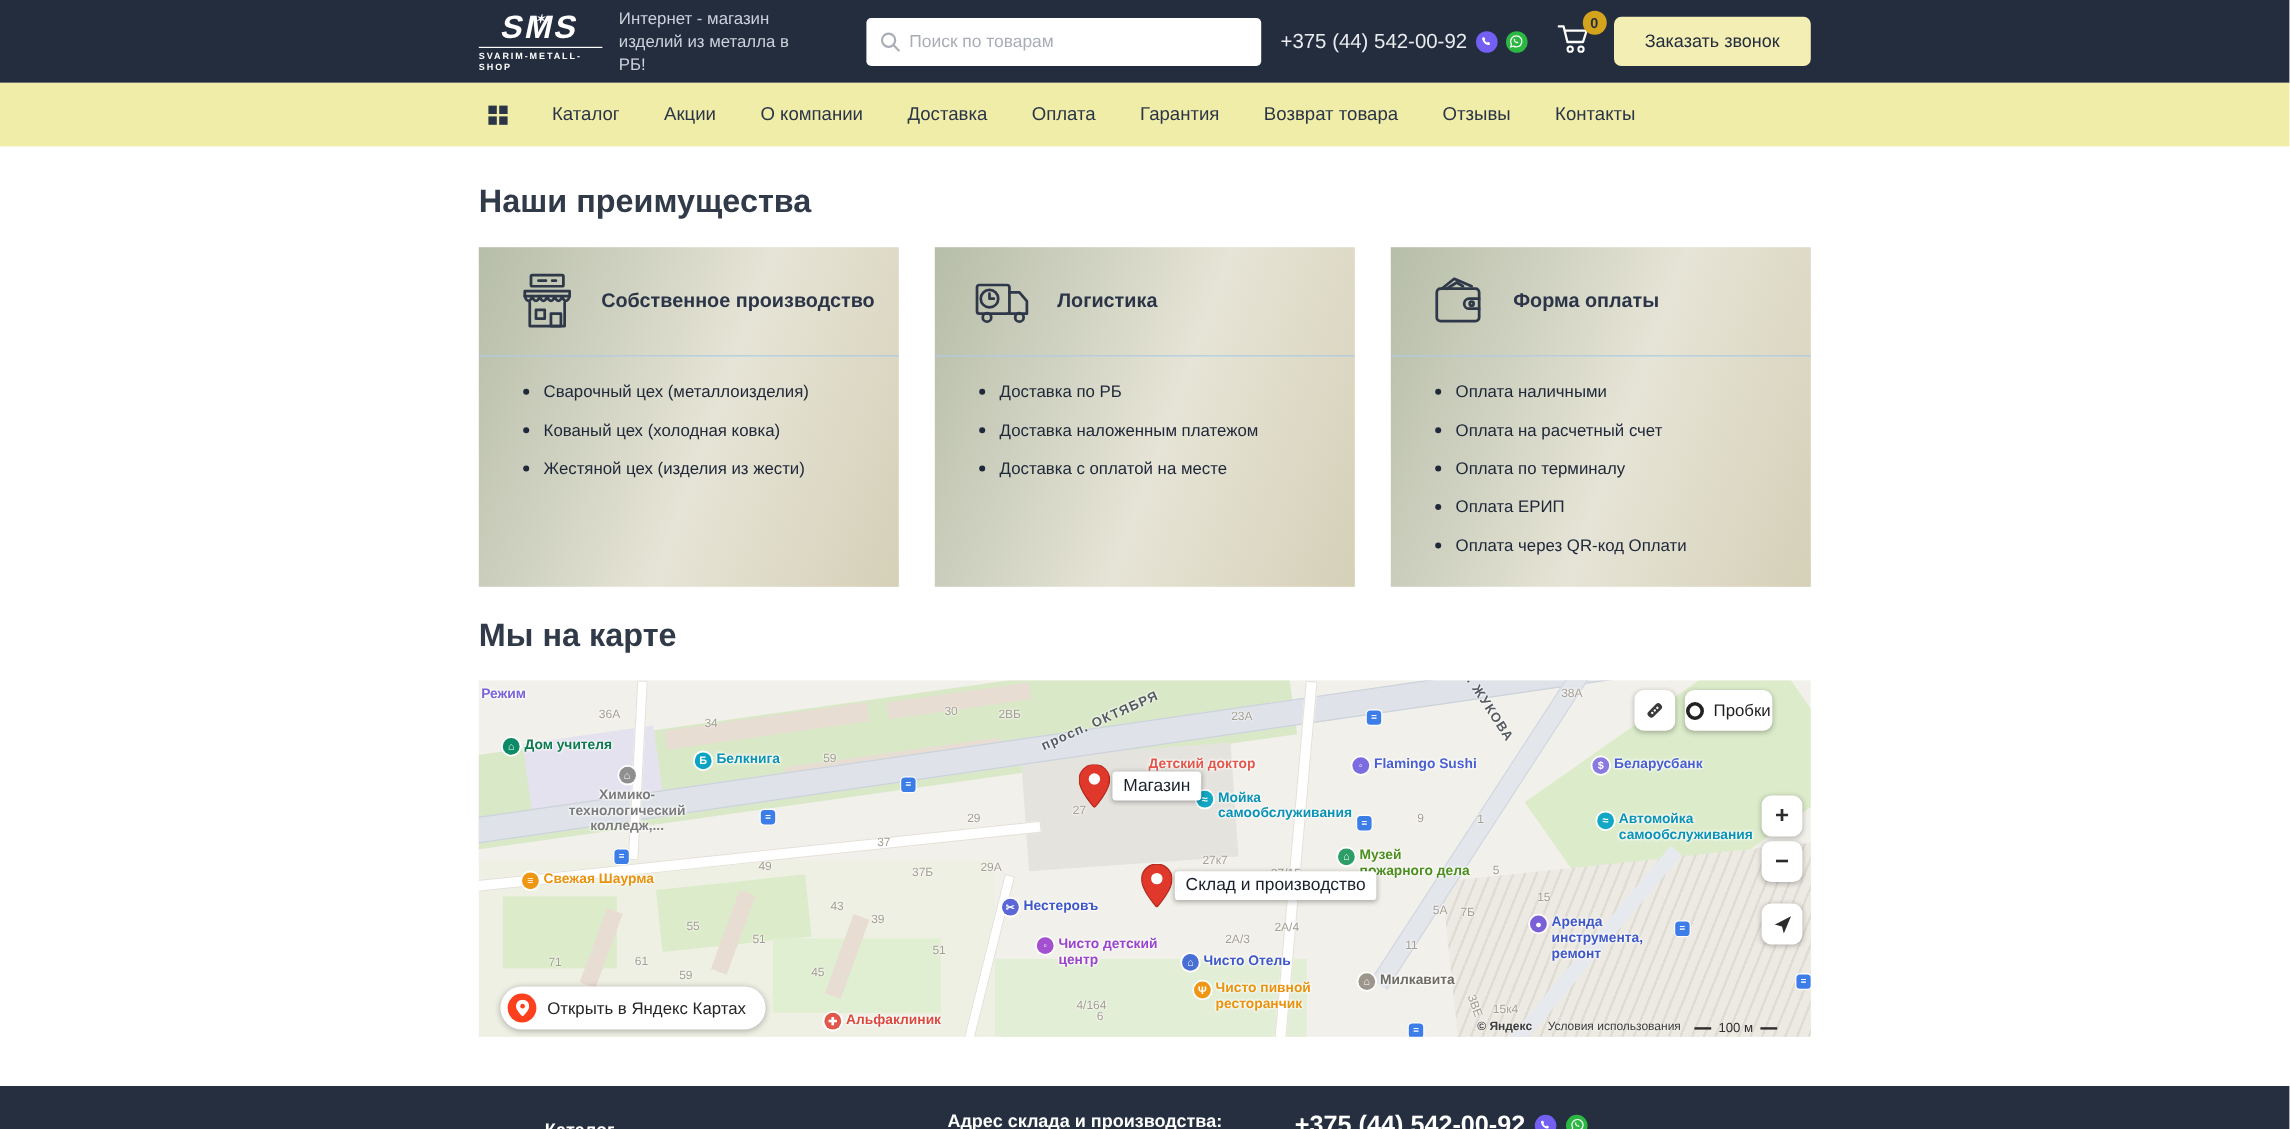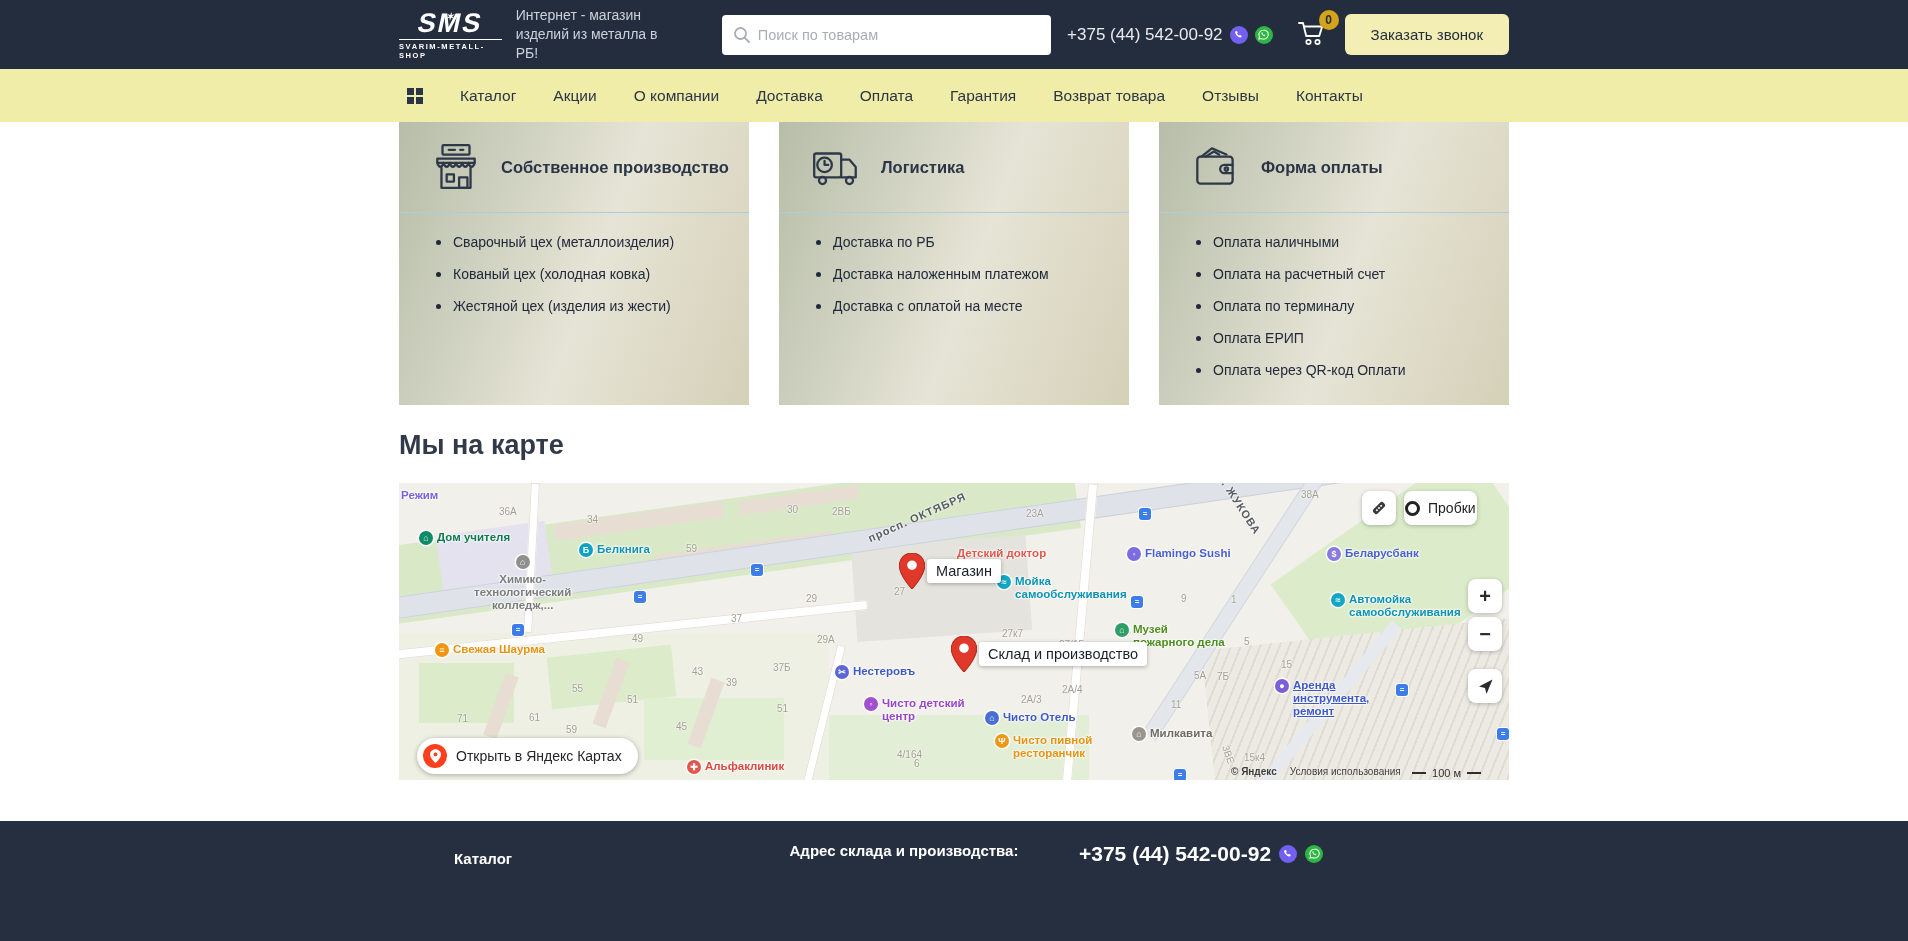--- a/index.html
+++ b/index.html
@@ -175,6 +175,7 @@
 </nav>
 
 <main class="container">
+  <h2 class="section-title">Наши преимущества</h2>
 
   <div class="cards">
     <div class="card">

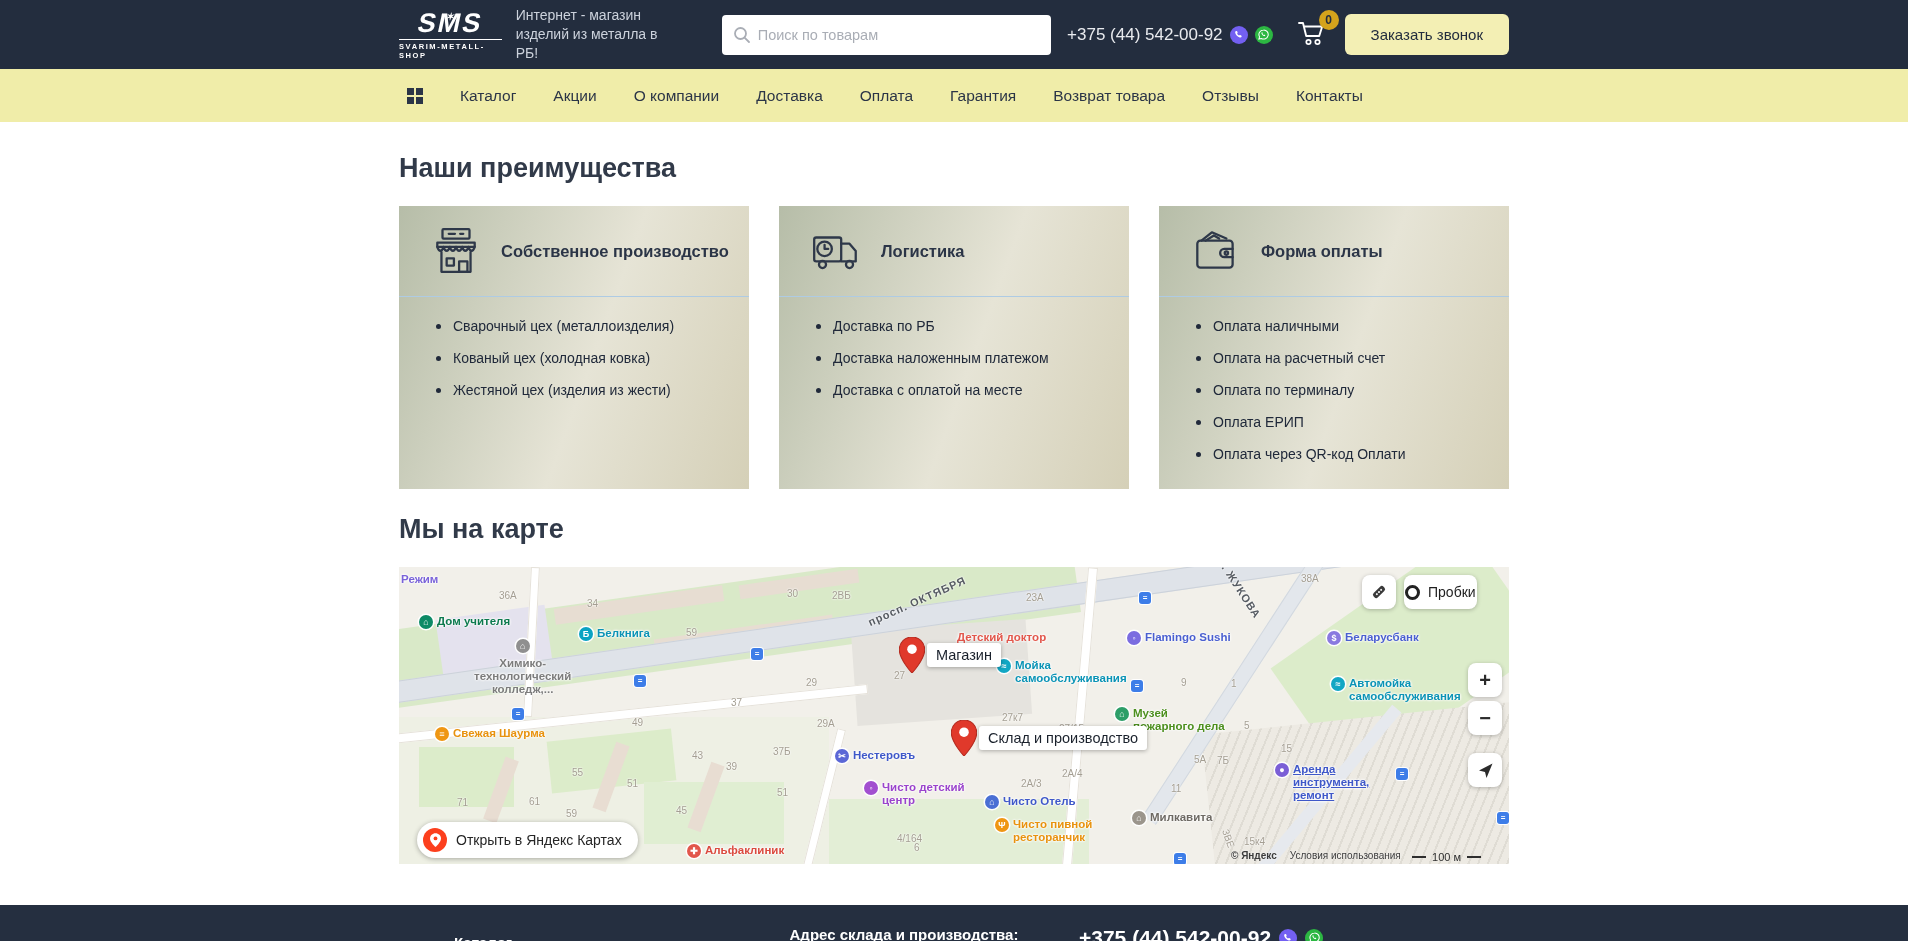--- a/index.html
+++ b/index.html
@@ -334,7 +334,7 @@
         <div class="hn" style="left: 293px; top: 183px;">43</div>
         <div class="hn" style="left: 327px; top: 194px;">39</div>
         <div class="hn" style="left: 332px; top: 130px;">37</div>
-        <div class="hn" style="left: 374px; top: 155px; margin-top: 24px;">37Б</div>
+        <div class="hn" style="left: 361px; top: 155px;">37Б</div>
         <div class="hn" style="left: 378px; top: 220px;">51</div>
         <div class="hn" style="left: 515px; top: 275px;">6</div>
         <div class="hn" style="left: 498px; top: 266px;">4/164</div>

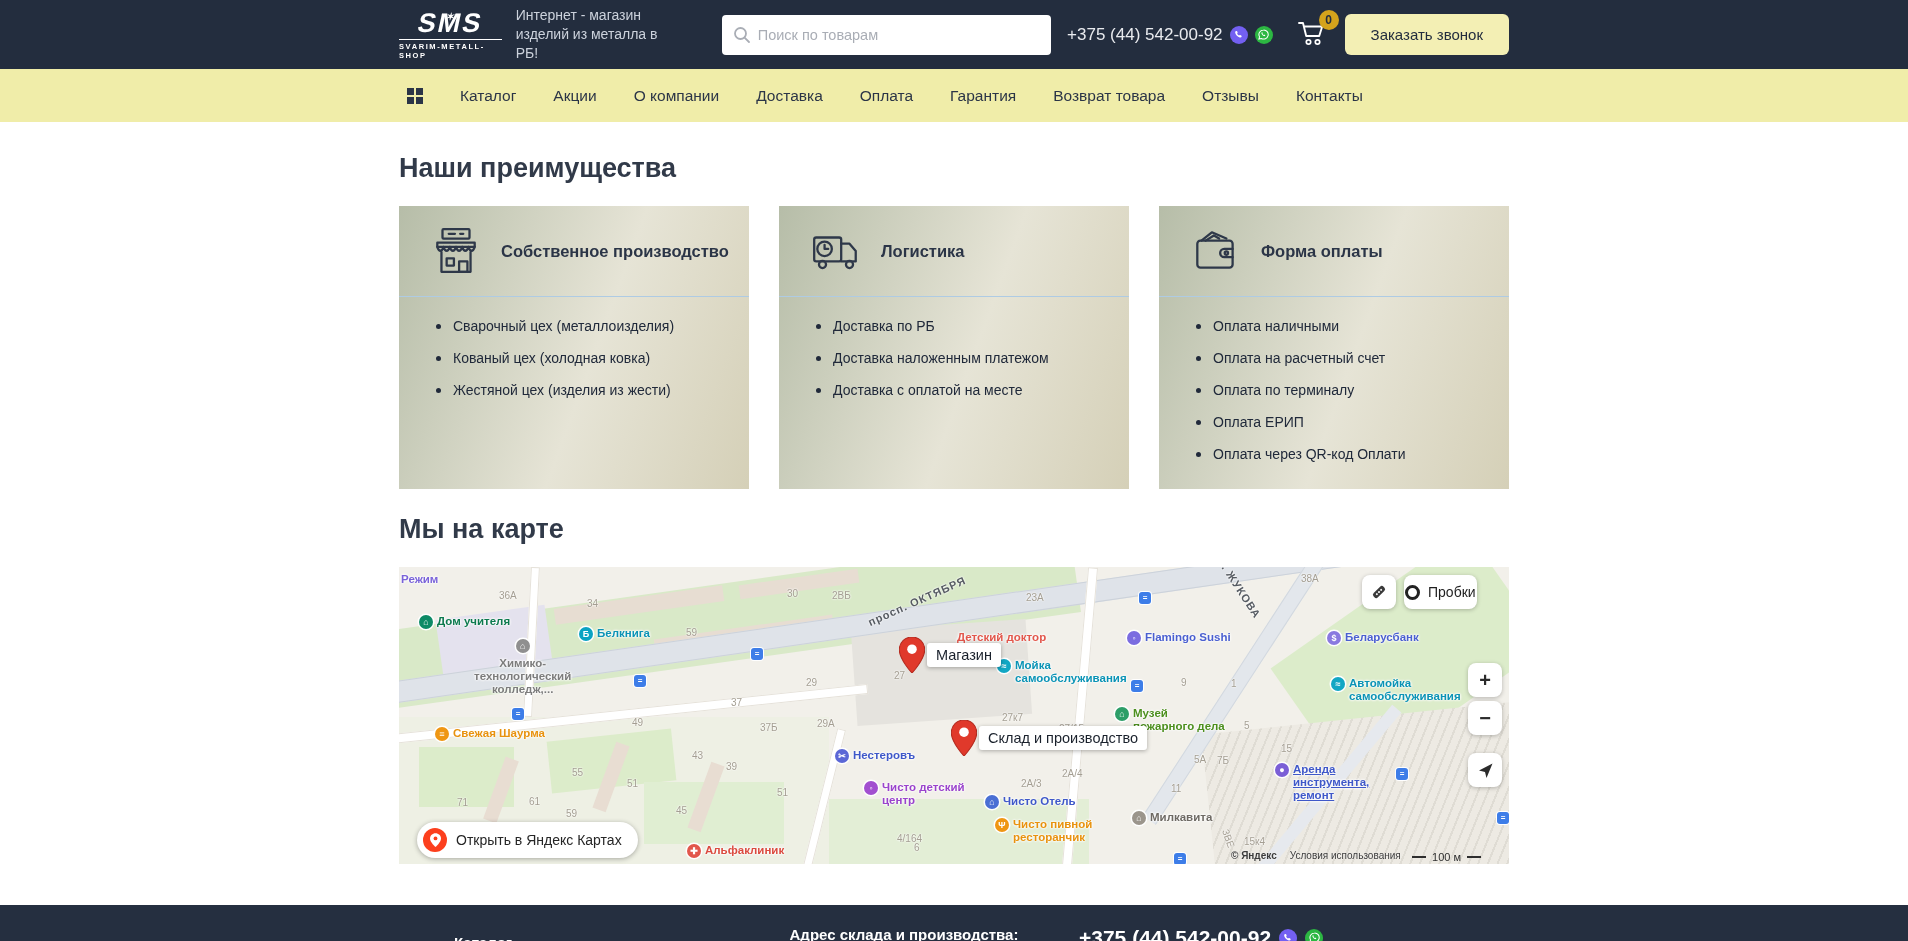--- a/index.html
+++ b/index.html
@@ -298,7 +298,7 @@
         <div class="poi" style="left: 596px; top: 251px;"><span class="poi-ic" style="background: rgb(239, 150, 19);">Ψ</span><span class="poi-tx" style="color: rgb(232, 146, 14);">Чисто пивной
 ресторанчик</span></div>
         <div class="poi" style="left: 733px; top: 244px;"><span class="poi-ic" style="background: rgb(155, 149, 140);">⌂</span><span class="poi-tx" style="color: rgb(110, 106, 100);">Милкавита</span></div>
-        <div class="poi" style="left: 876px; top: 196px;"><span class="poi-ic" style="background: rgb(123, 95, 214);">●</span><span class="poi-tx" style="color: rgb(63, 88, 201); text-decoration: underline;">Аренда
+        <div class="poi" style="left: 876px; top: 196px;"><span class="poi-ic" style="background: rgb(123, 95, 214);">●</span><span class="poi-tx" style="color: rgb(63, 88, 201);">Аренда
 инструмента,
 ремонт</span></div>
         <div class="poi" style="left: 288px; top: 277px;"><span class="poi-ic" style="background: rgb(226, 87, 76);">✚</span><span class="poi-tx" style="color: rgb(219, 74, 63);">Альфаклиник</span></div>

